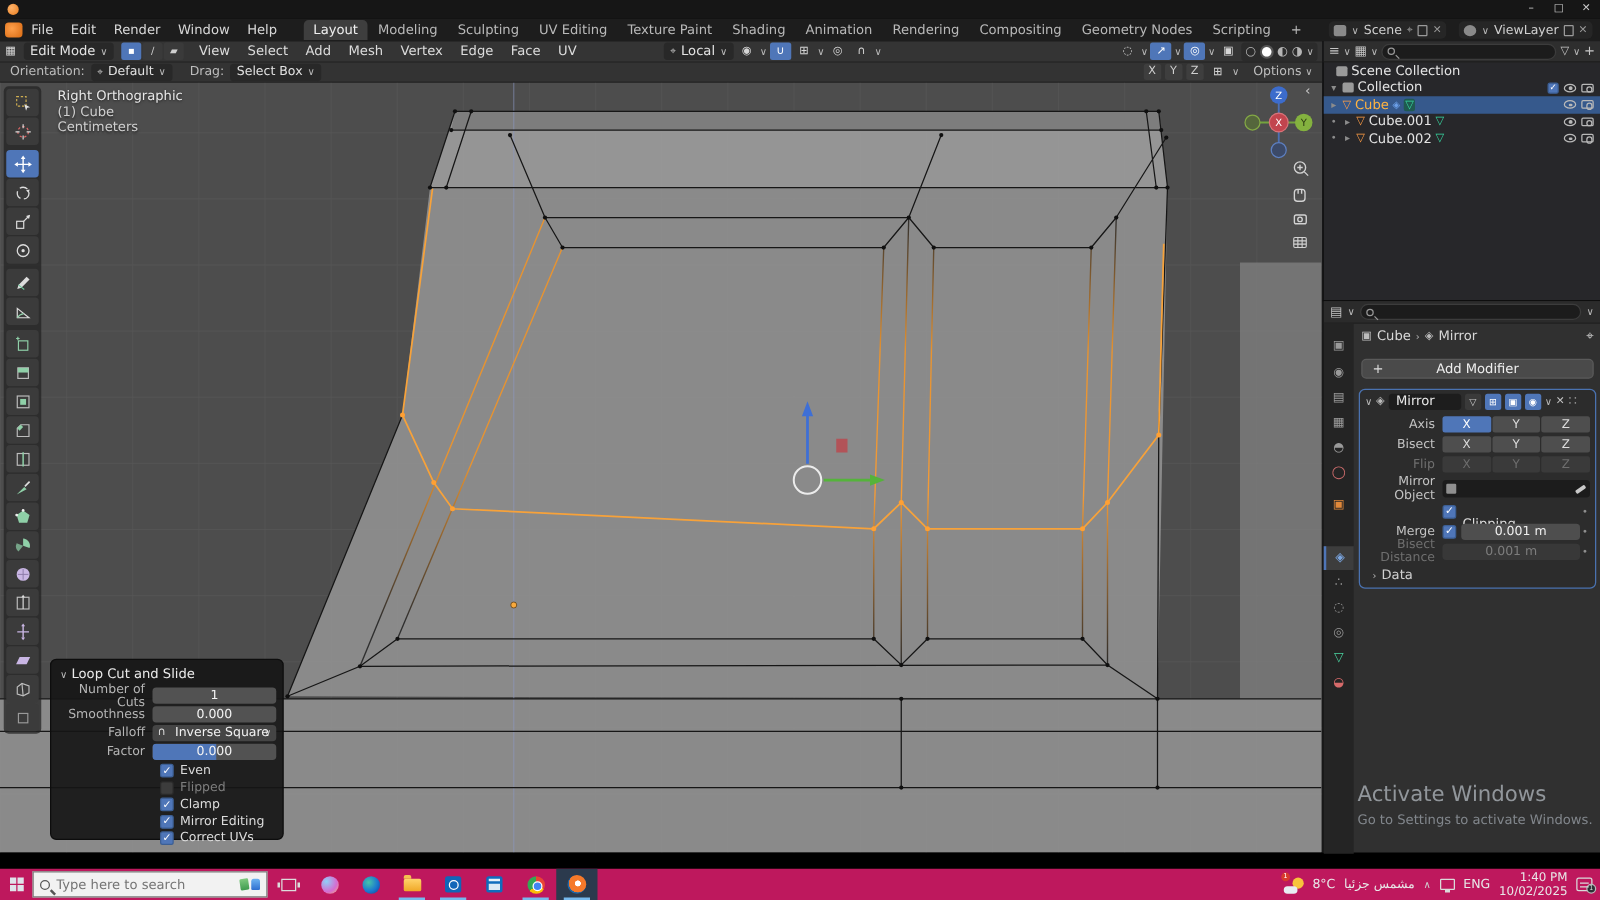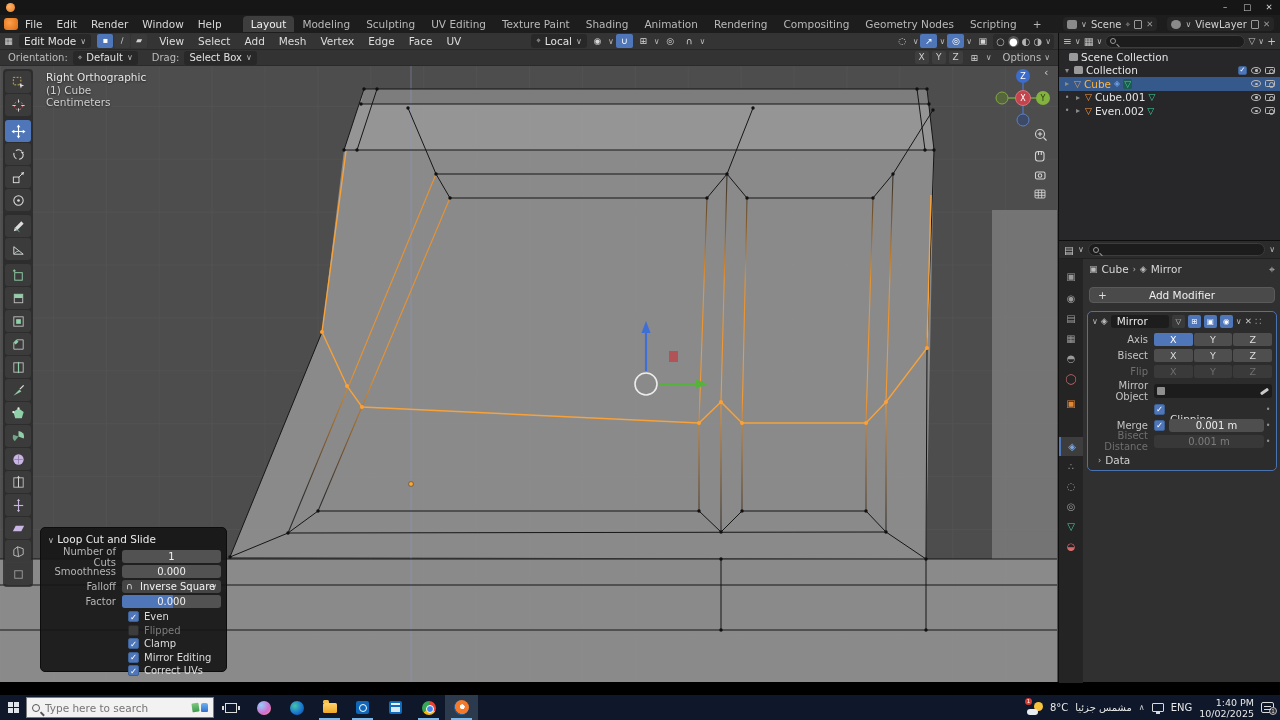--- a/index.html
+++ b/index.html
@@ -725,7 +725,7 @@
       <span class="gut">•</span>
       <span class="gut">▸</span>
       <span class="tri-o">▽</span>
-      <span class="olname">Even.002</span>
+      <span class="olname">Cube.002</span>
       <span class="tri-g">▽</span>
       <span class="ol-right">
         <span class="i-eye"></span>

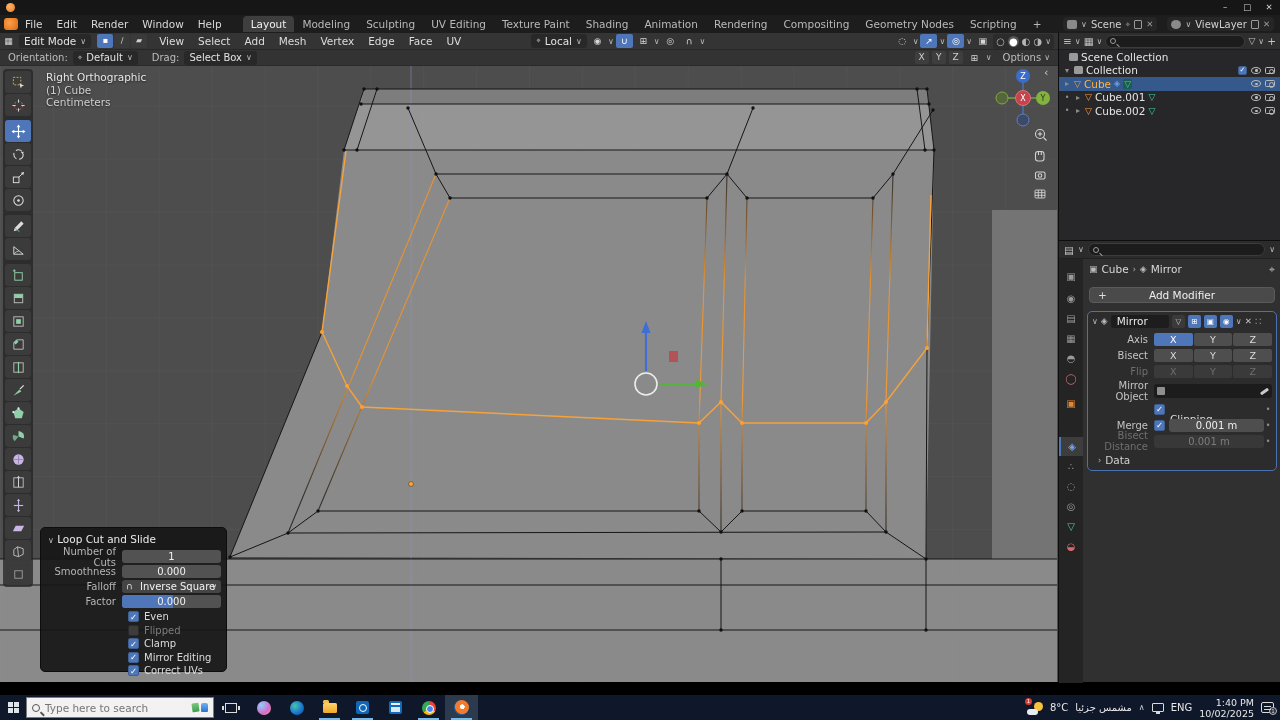--- a/index.html
+++ b/index.html
@@ -844,6 +844,10 @@
     </div>
   </div>
 
+  <div class="abs watermark">
+    <div class="w1">Activate Windows</div>
+    <div class="w2">Go to Settings to activate Windows.</div>
+  </div>
 
 
   <div class="abs taskbar">

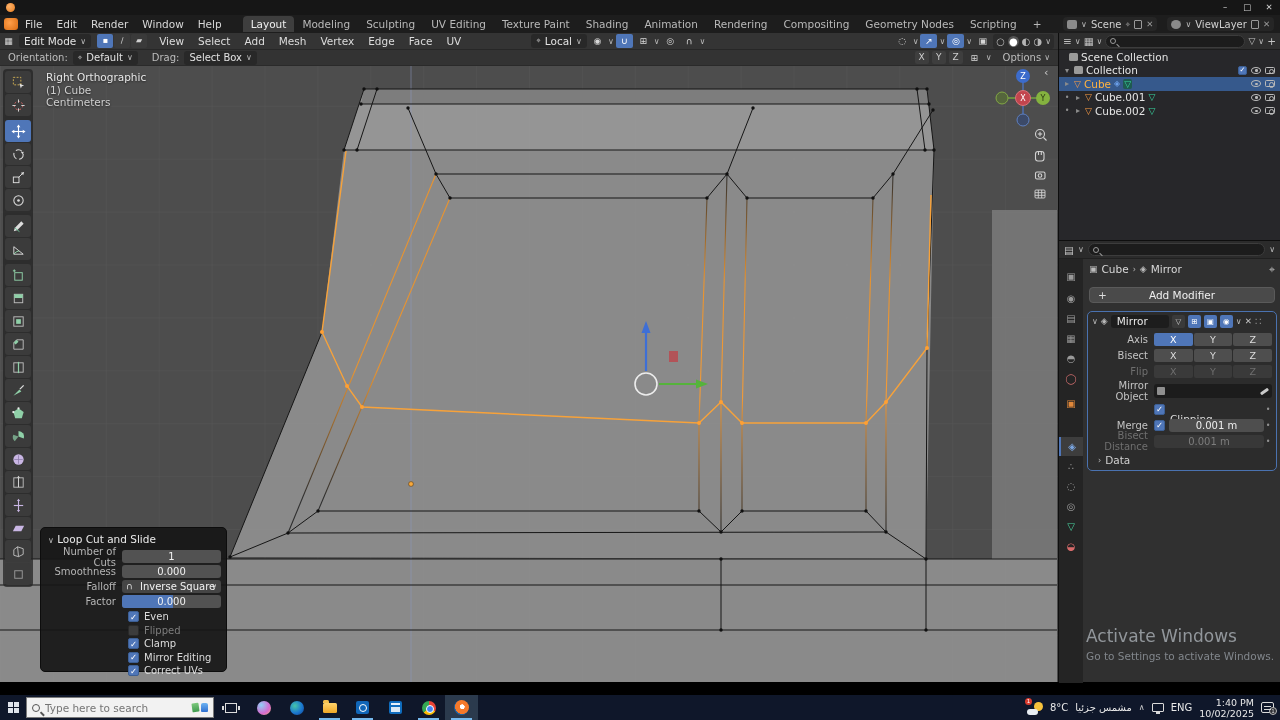--- a/index.html
+++ b/index.html
@@ -144,7 +144,7 @@
   .ver{margin-left:auto;padding-right:10px;color:#8d8d8d;}
 
   
-  .taskbar{left:0;top:695px;width:1280px;height:25px;background:#0f172a;display:flex;align-items:center;}
+  .taskbar{left:0;top:695px;width:1280px;height:25px;background:#be185d;display:flex;align-items:center;}
   .startbtn{width:26px;height:25px;display:flex;align-items:center;justify-content:center;}
   .wingrid{display:grid;grid-template-columns:5px 5px;grid-template-rows:5px 5px;gap:1px;}
   .wingrid span{background:#dfe3ea;}

